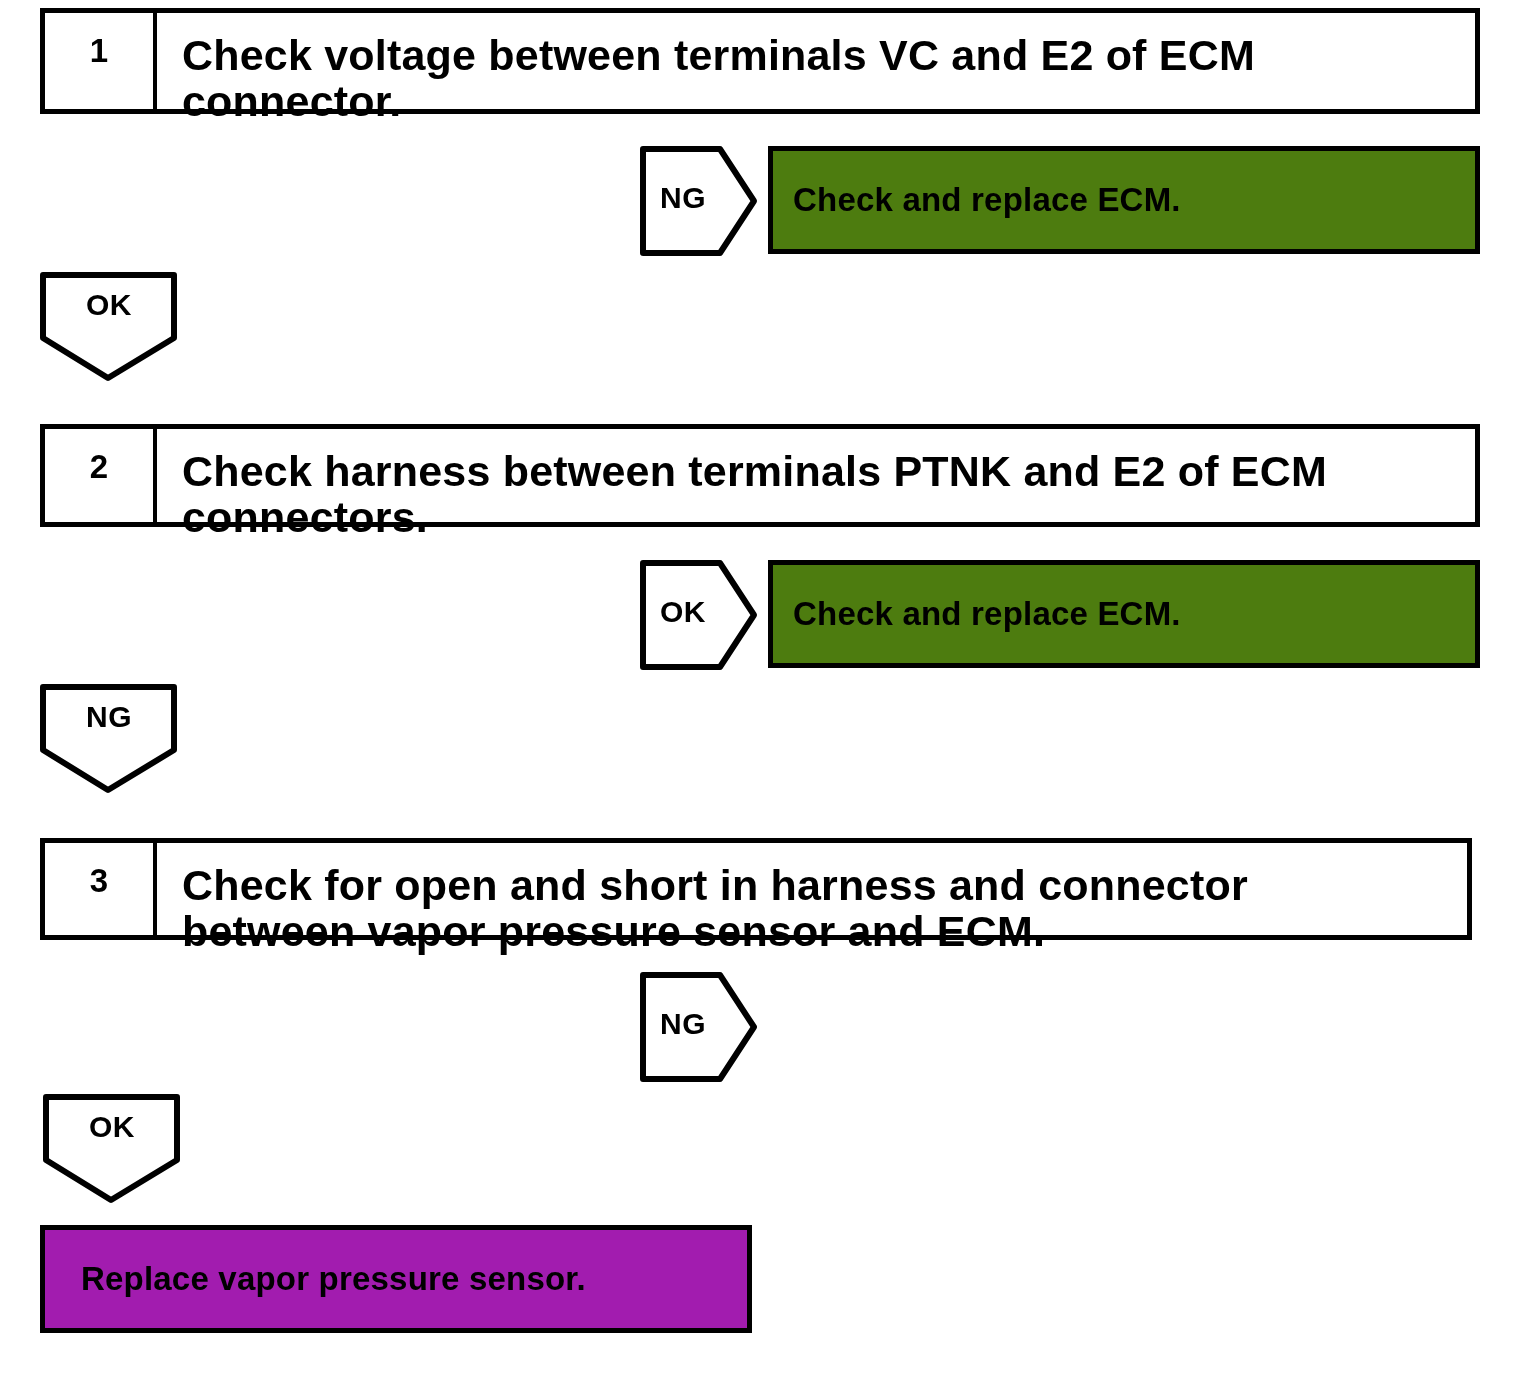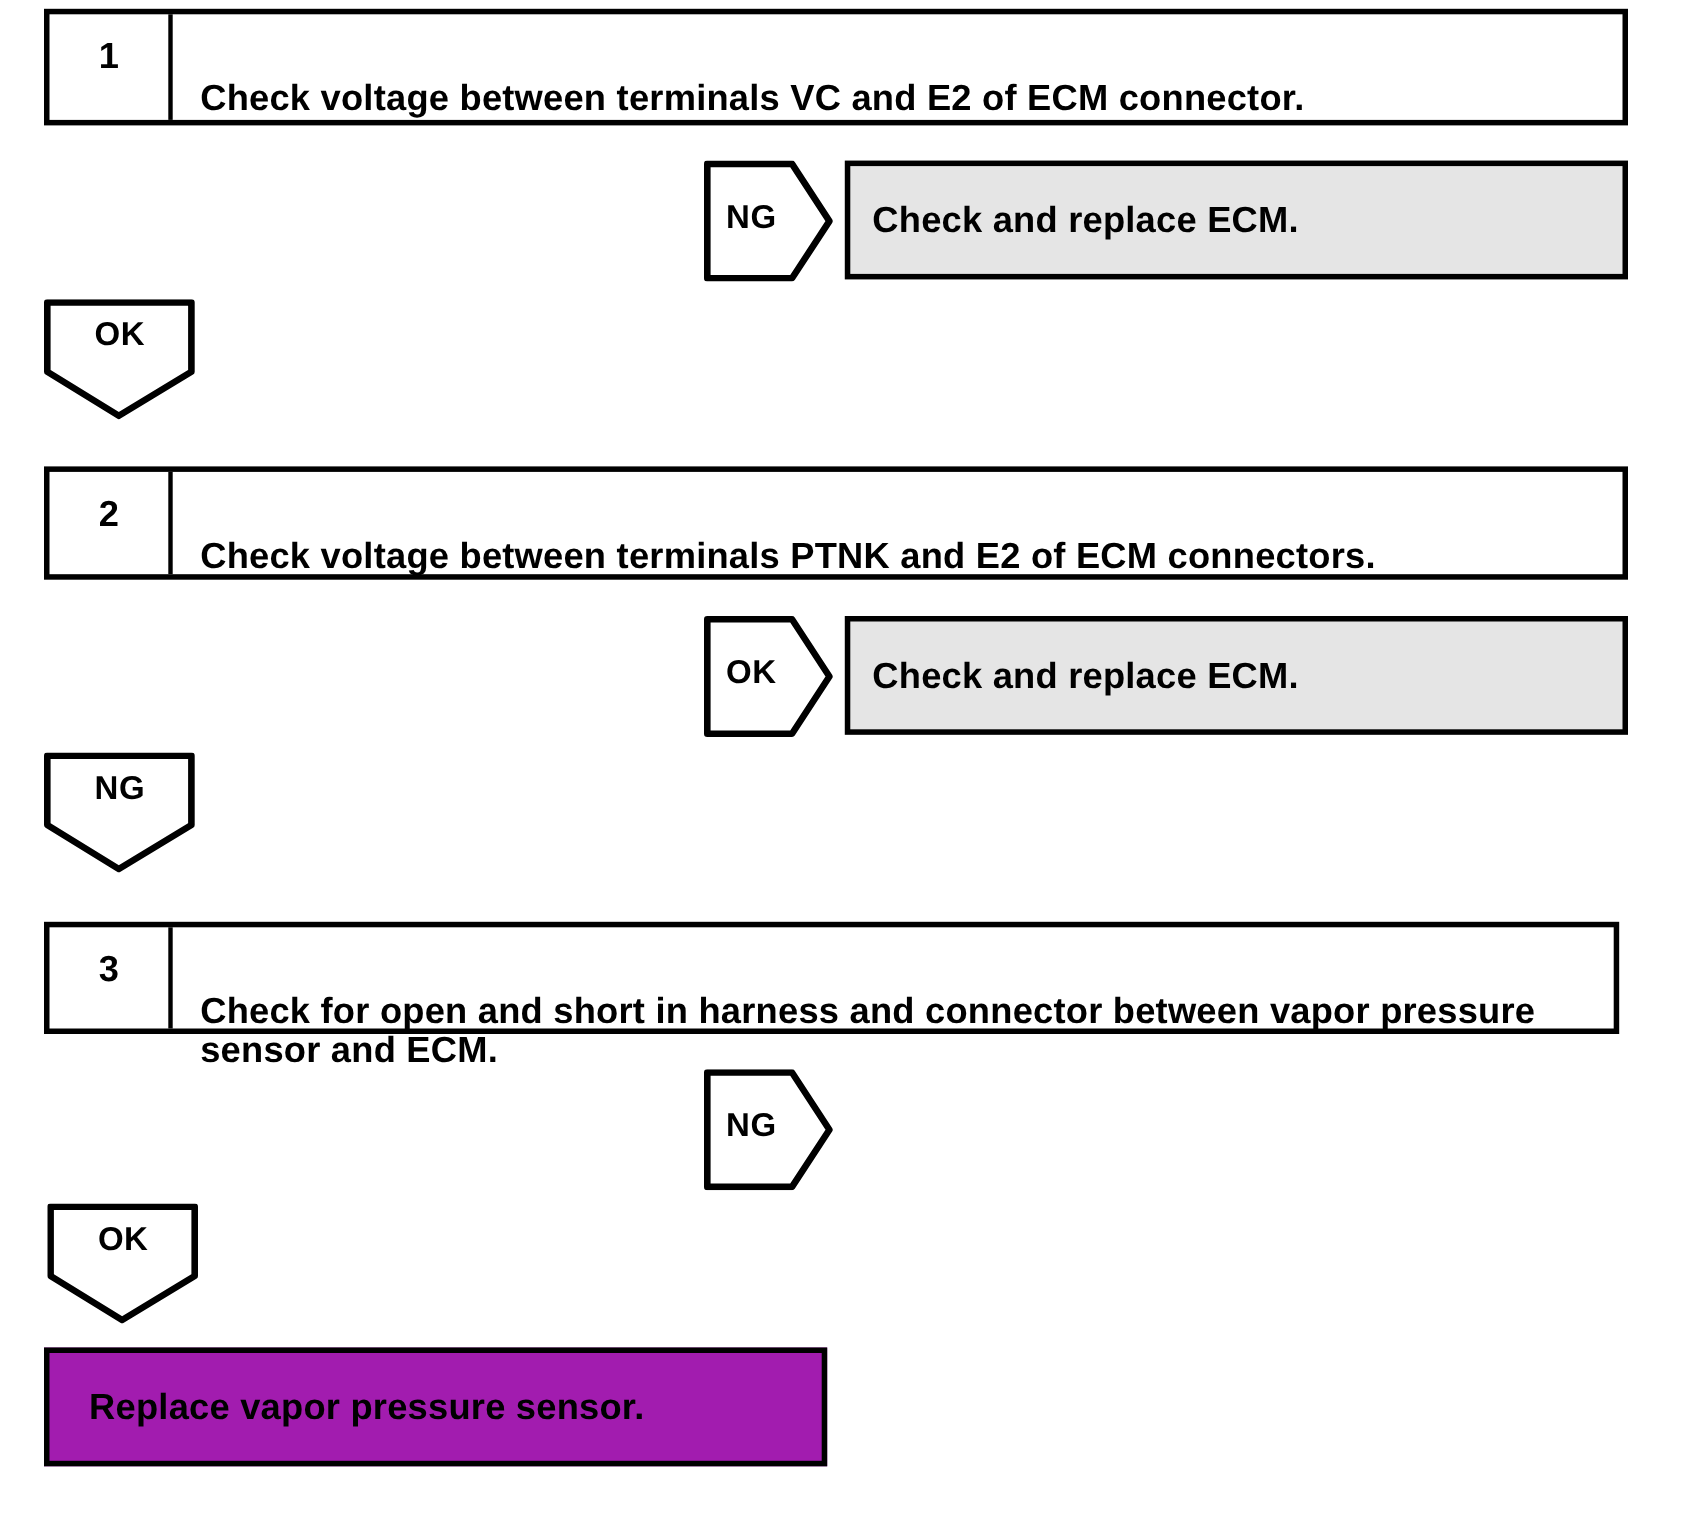--- a/index.html
+++ b/index.html
@@ -41,10 +41,9 @@
   .step-text {
     flex: 1;
     padding: 19px 40px 0 25px;
-    font-size: 33px;
+    font-size: 43px;
     line-height: 1.07;
     letter-spacing: 0.2px;
-    margin-top: 39px;
   }
 
   

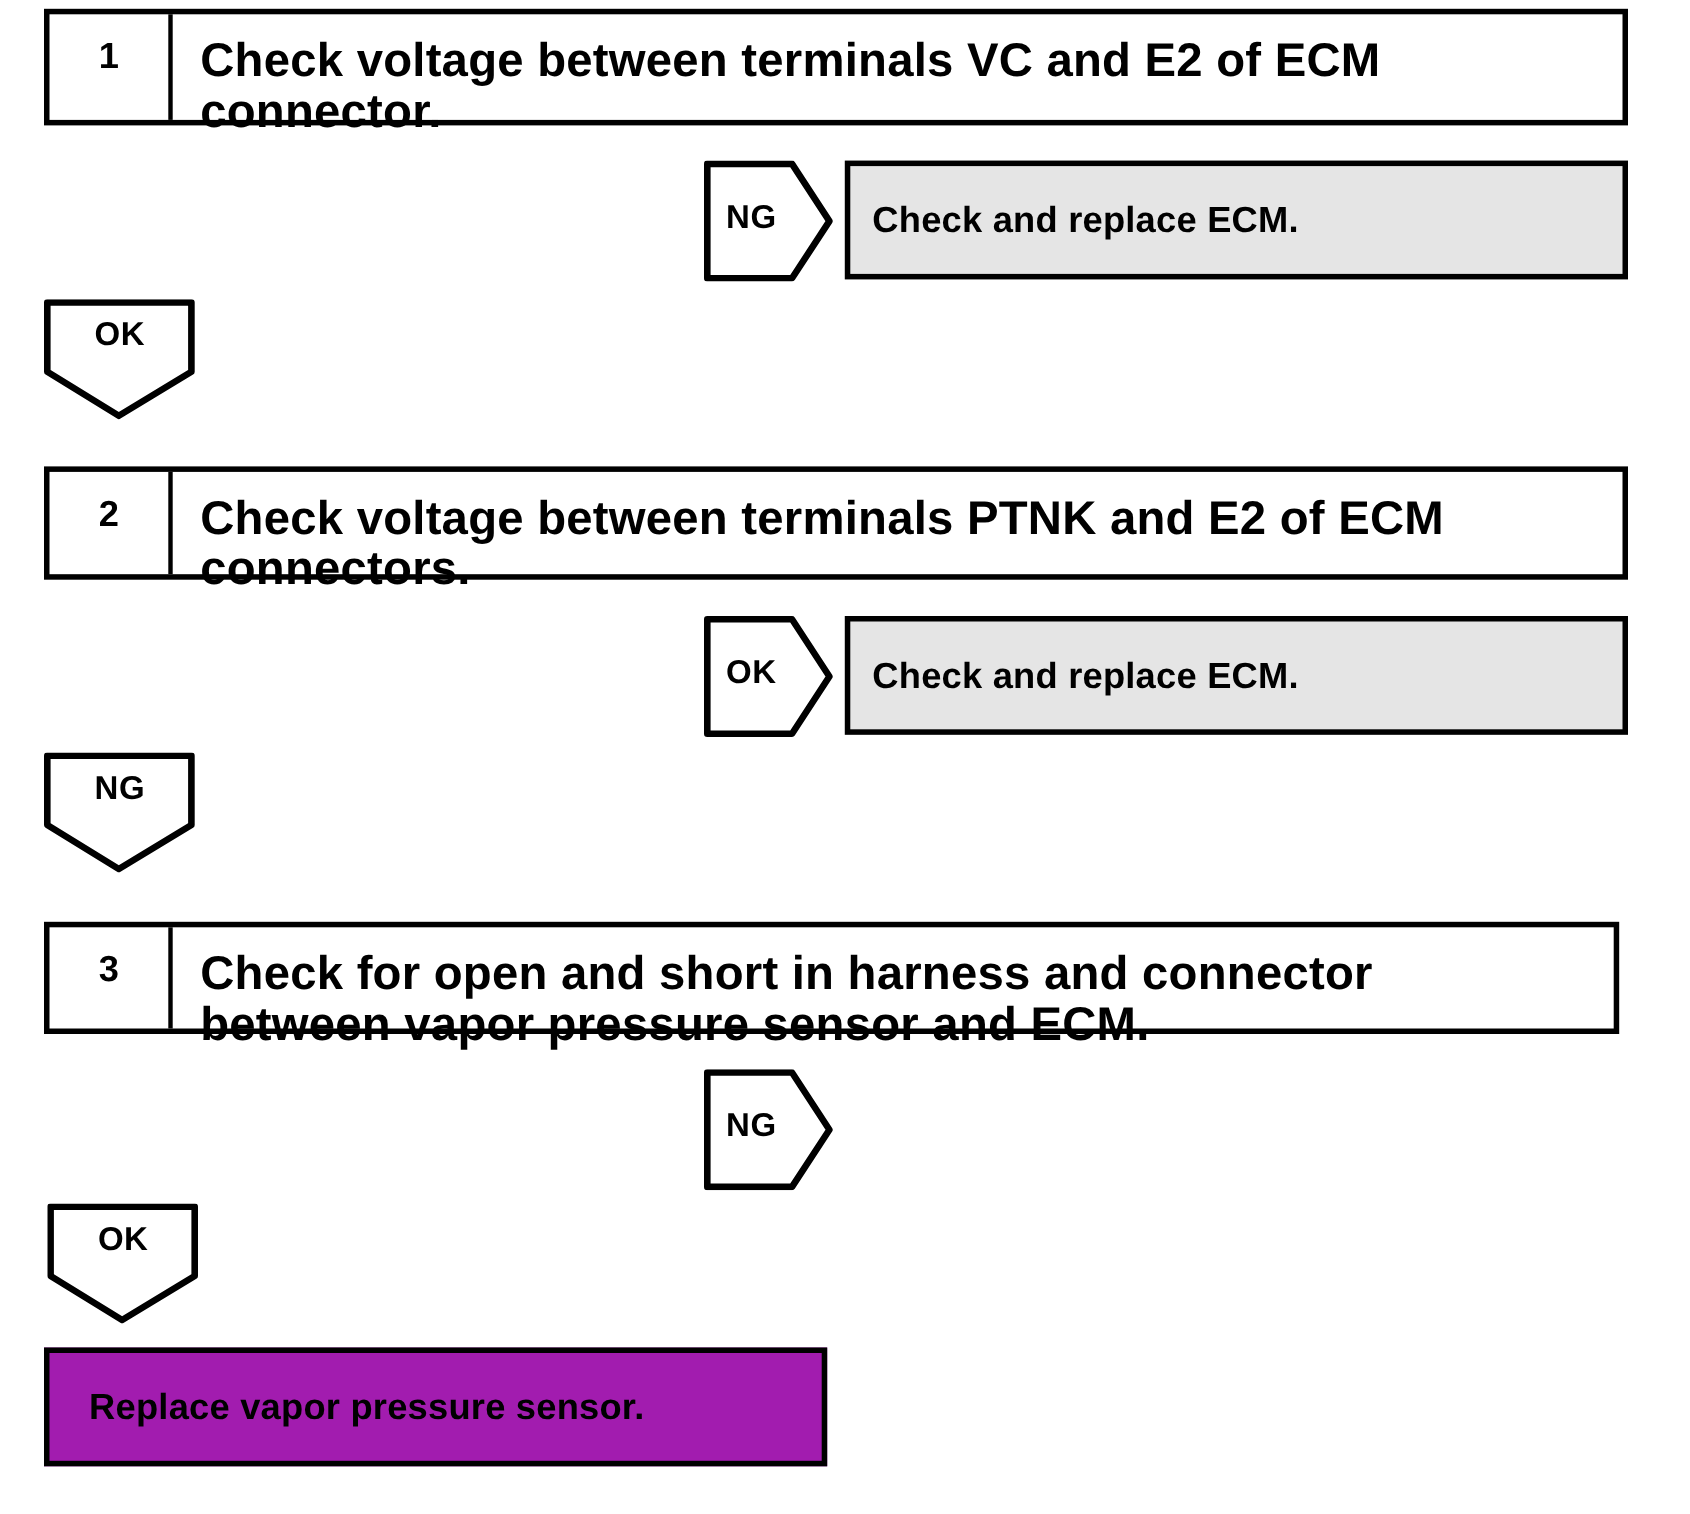--- a/index.html
+++ b/index.html
@@ -84,7 +84,7 @@
     width: 712px;
     height: 108px;
     border: 5px solid #000;
-    background: #e5e5e5;
+    background: #4d7c0f;
     box-sizing: border-box;
     display: flex;
     align-items: center;

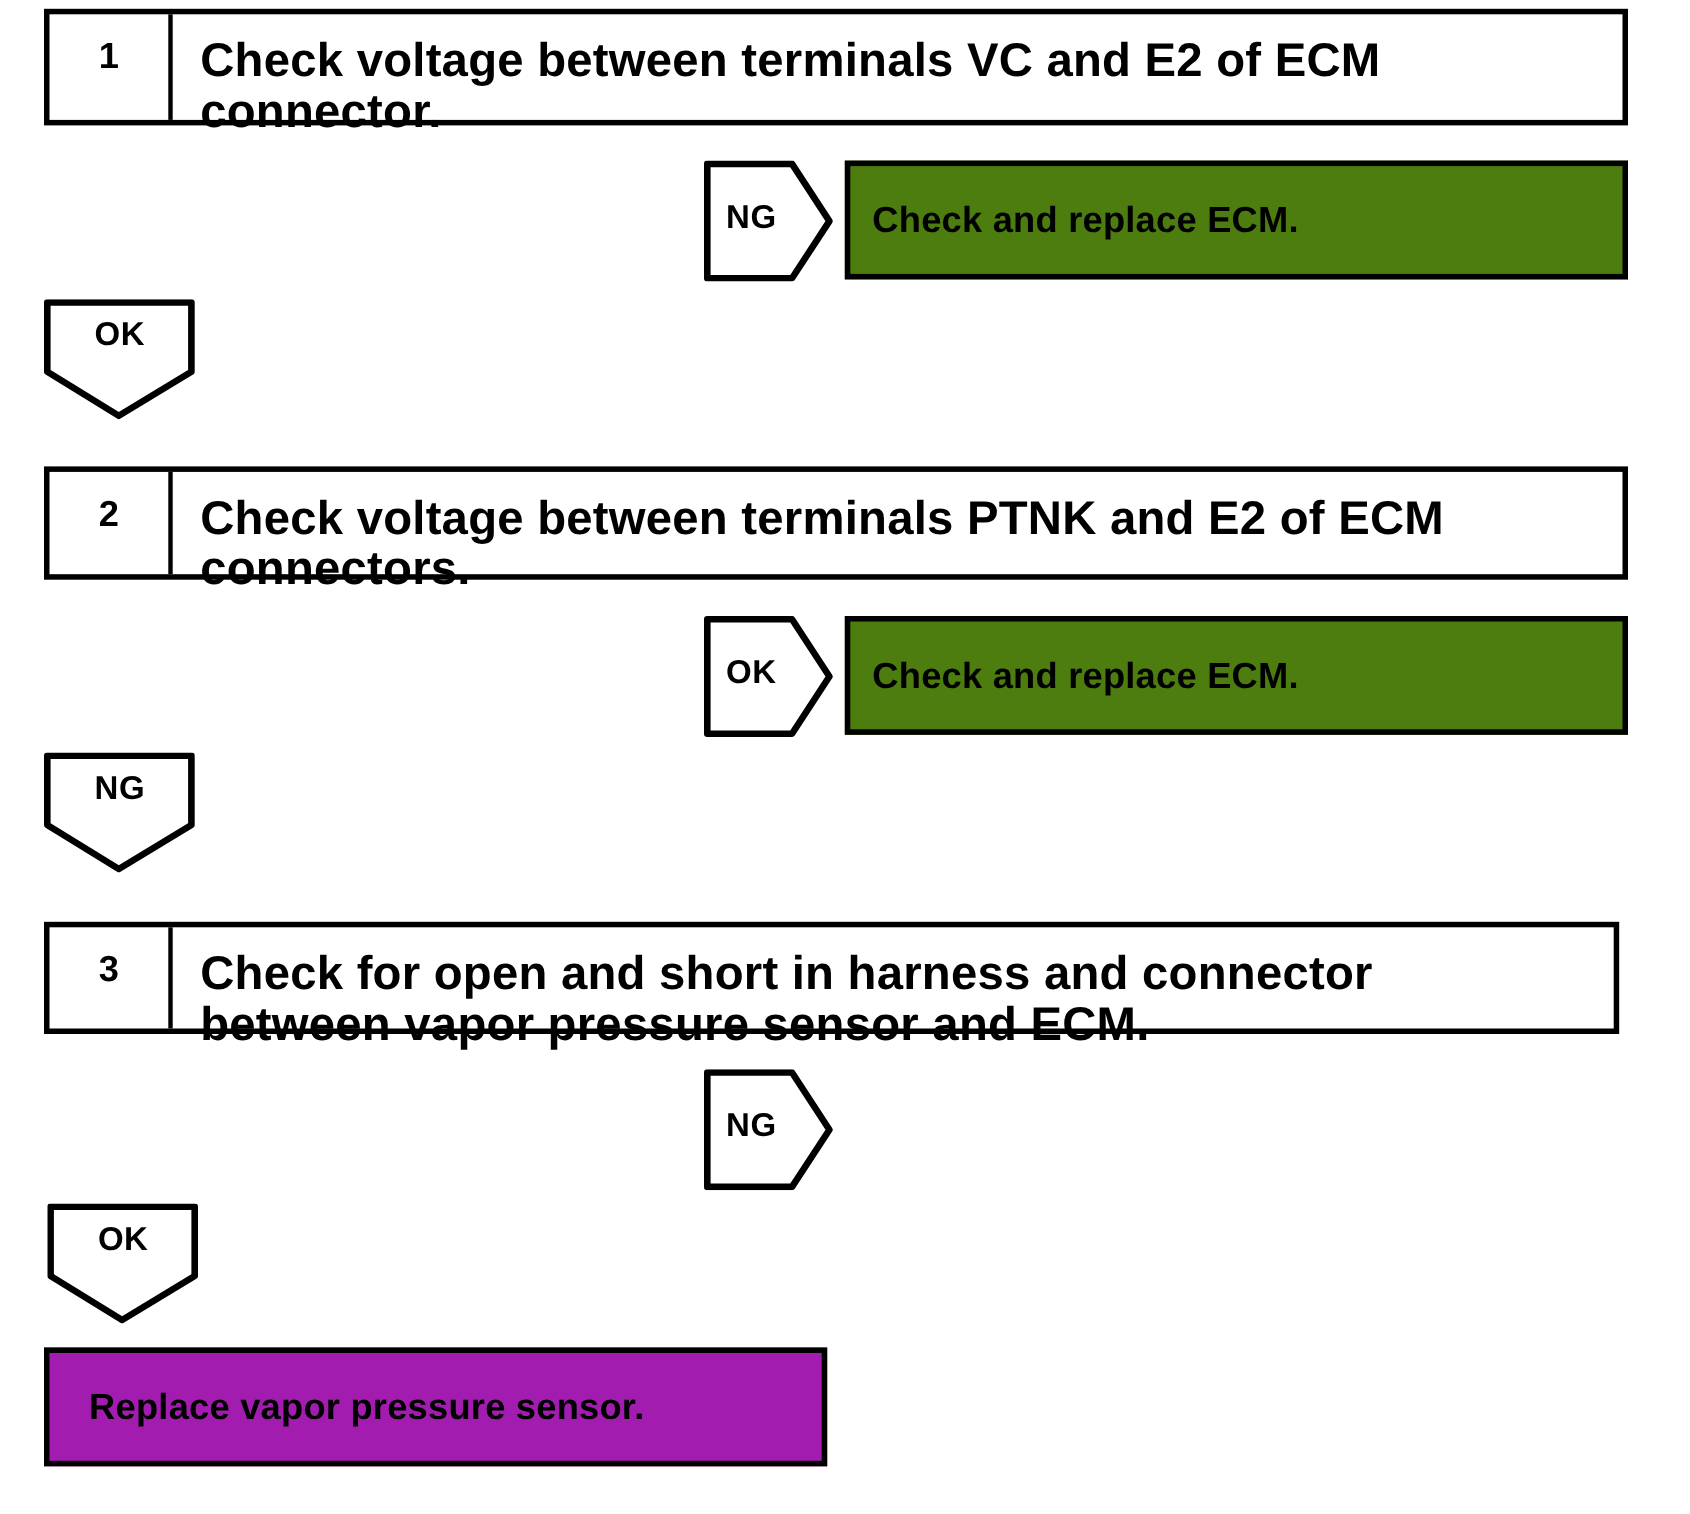--- a/index.html
+++ b/index.html
@@ -166,7 +166,7 @@
 
   <div class="step" style="top:424px; height:103px;">
     <div class="step-num">2</div>
-    <div class="step-text">Check voltage between terminals PTNK and E2 of ECM connectors.</div>
+    <div class="step-text">Check harness between terminals PTNK and E2 of ECM connectors.</div>
   </div>
 
   <div class="decision" style="top:560px;">

